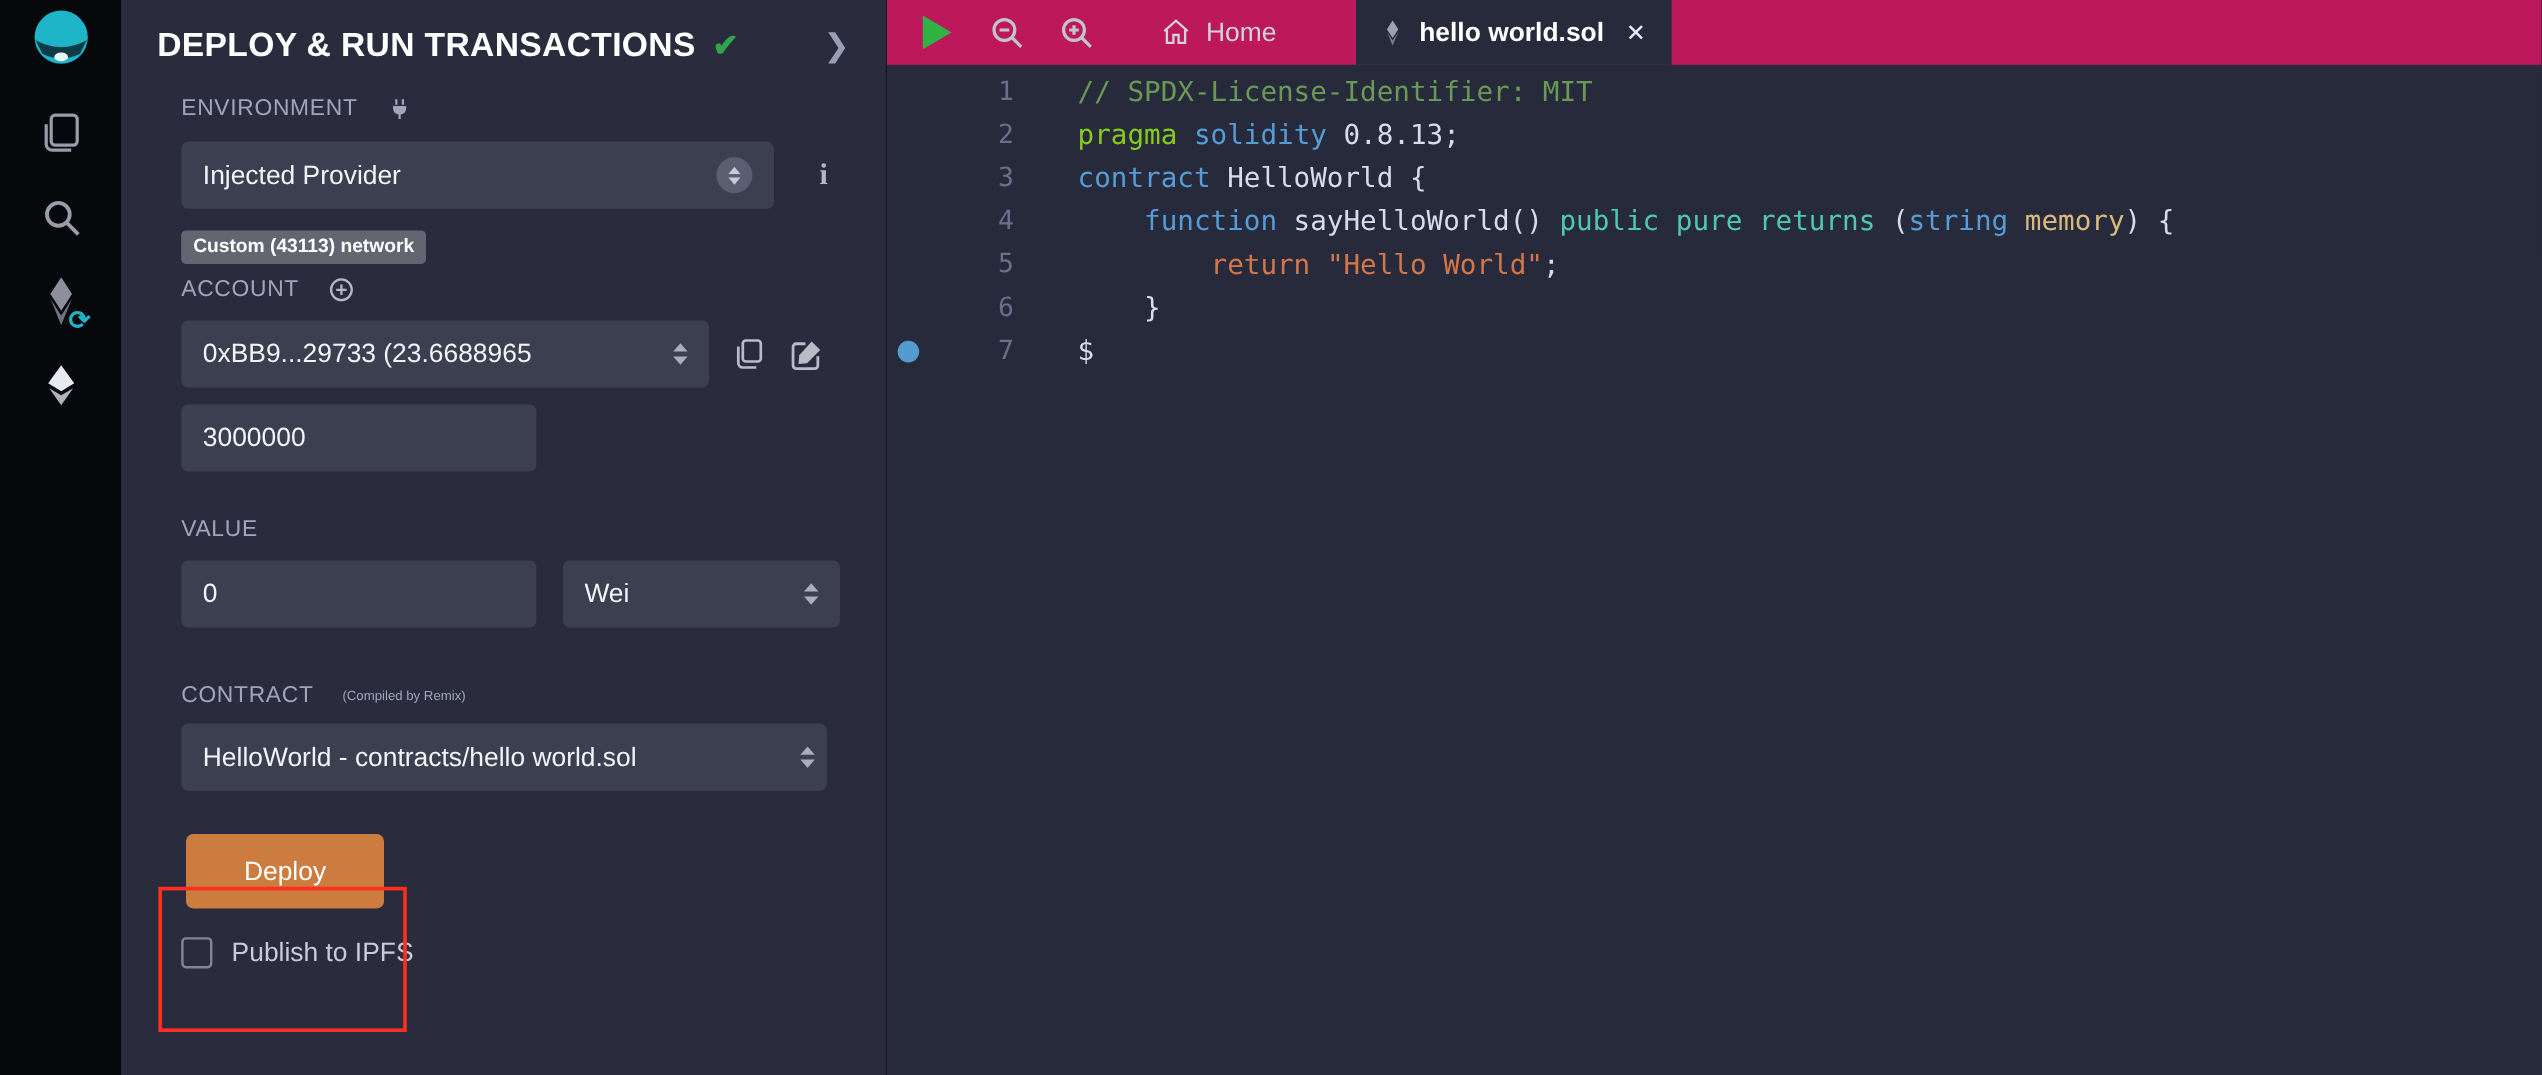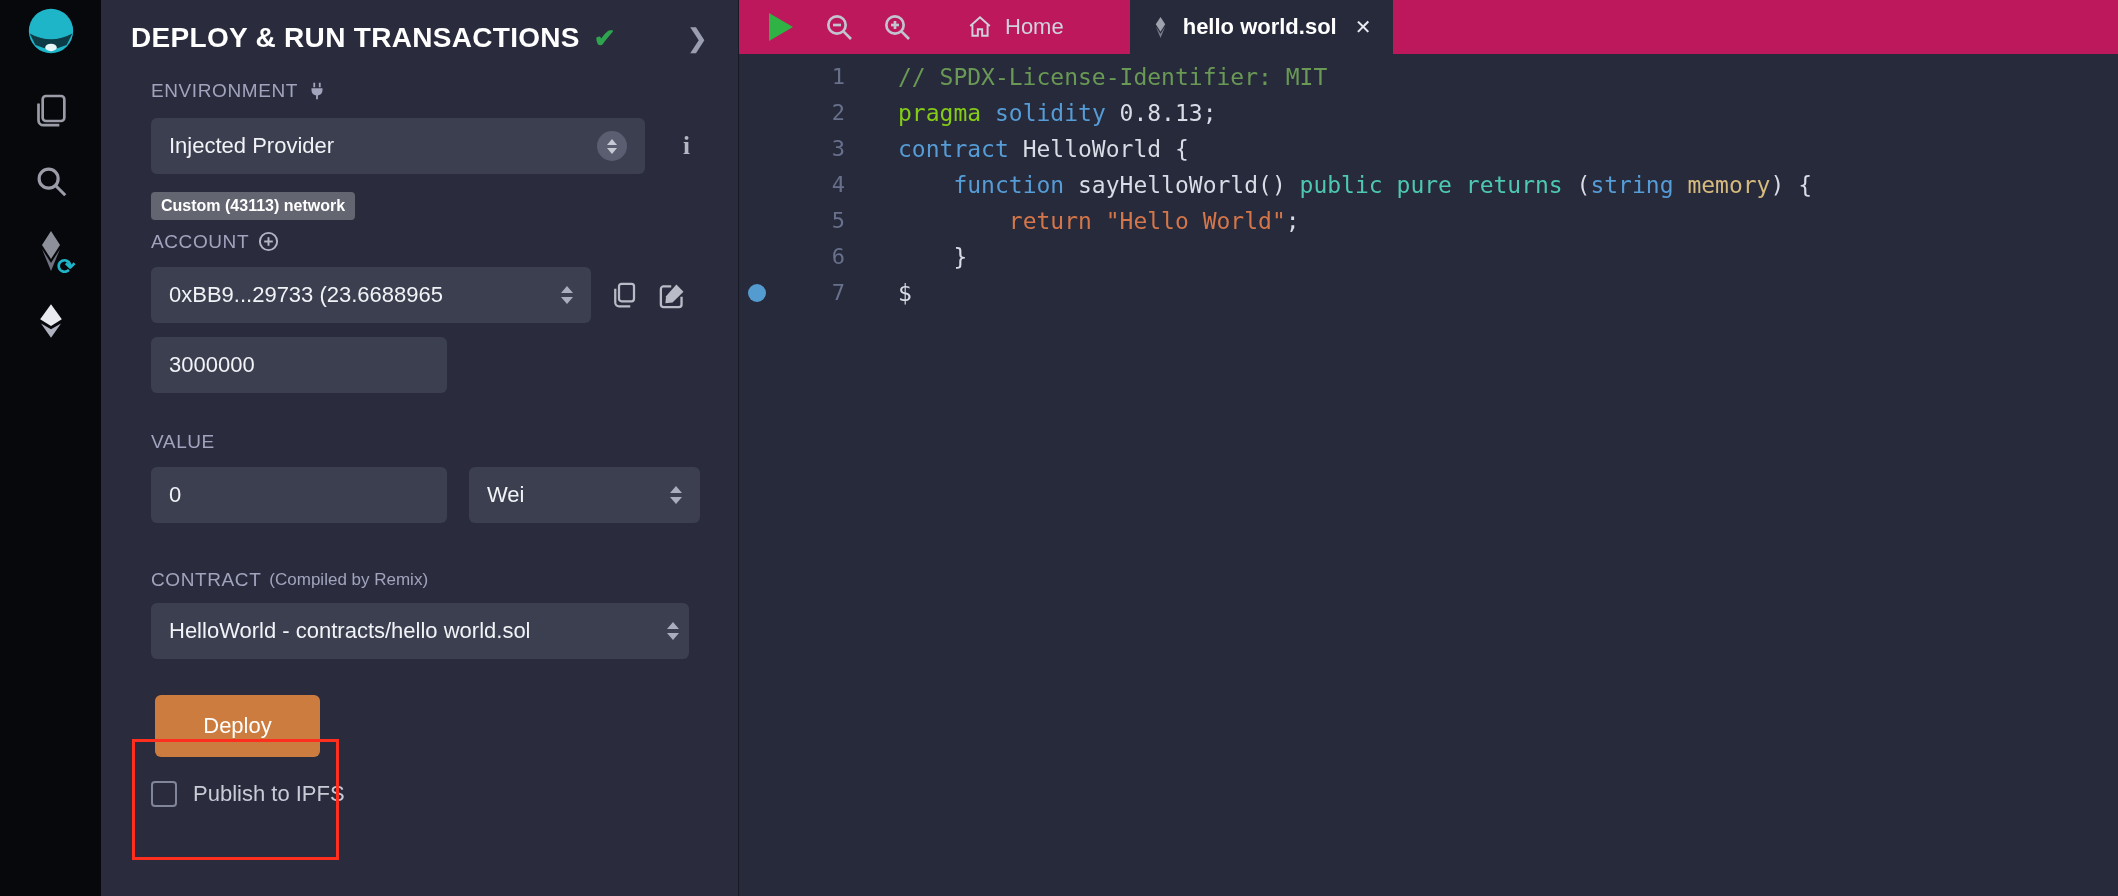--- a/index.html
+++ b/index.html
@@ -44,7 +44,7 @@
   .panel-body { padding:0 28px 0 50px; }
 
   .field-label {
-    display:flex; align-items:center; gap:8px;
+    display:flex; align-items:center; gap:24px;
     color:#a2a3bd; font-size:19px; letter-spacing:.6px;
   }
   .field-label .sub { font-size:17px; letter-spacing:0; }

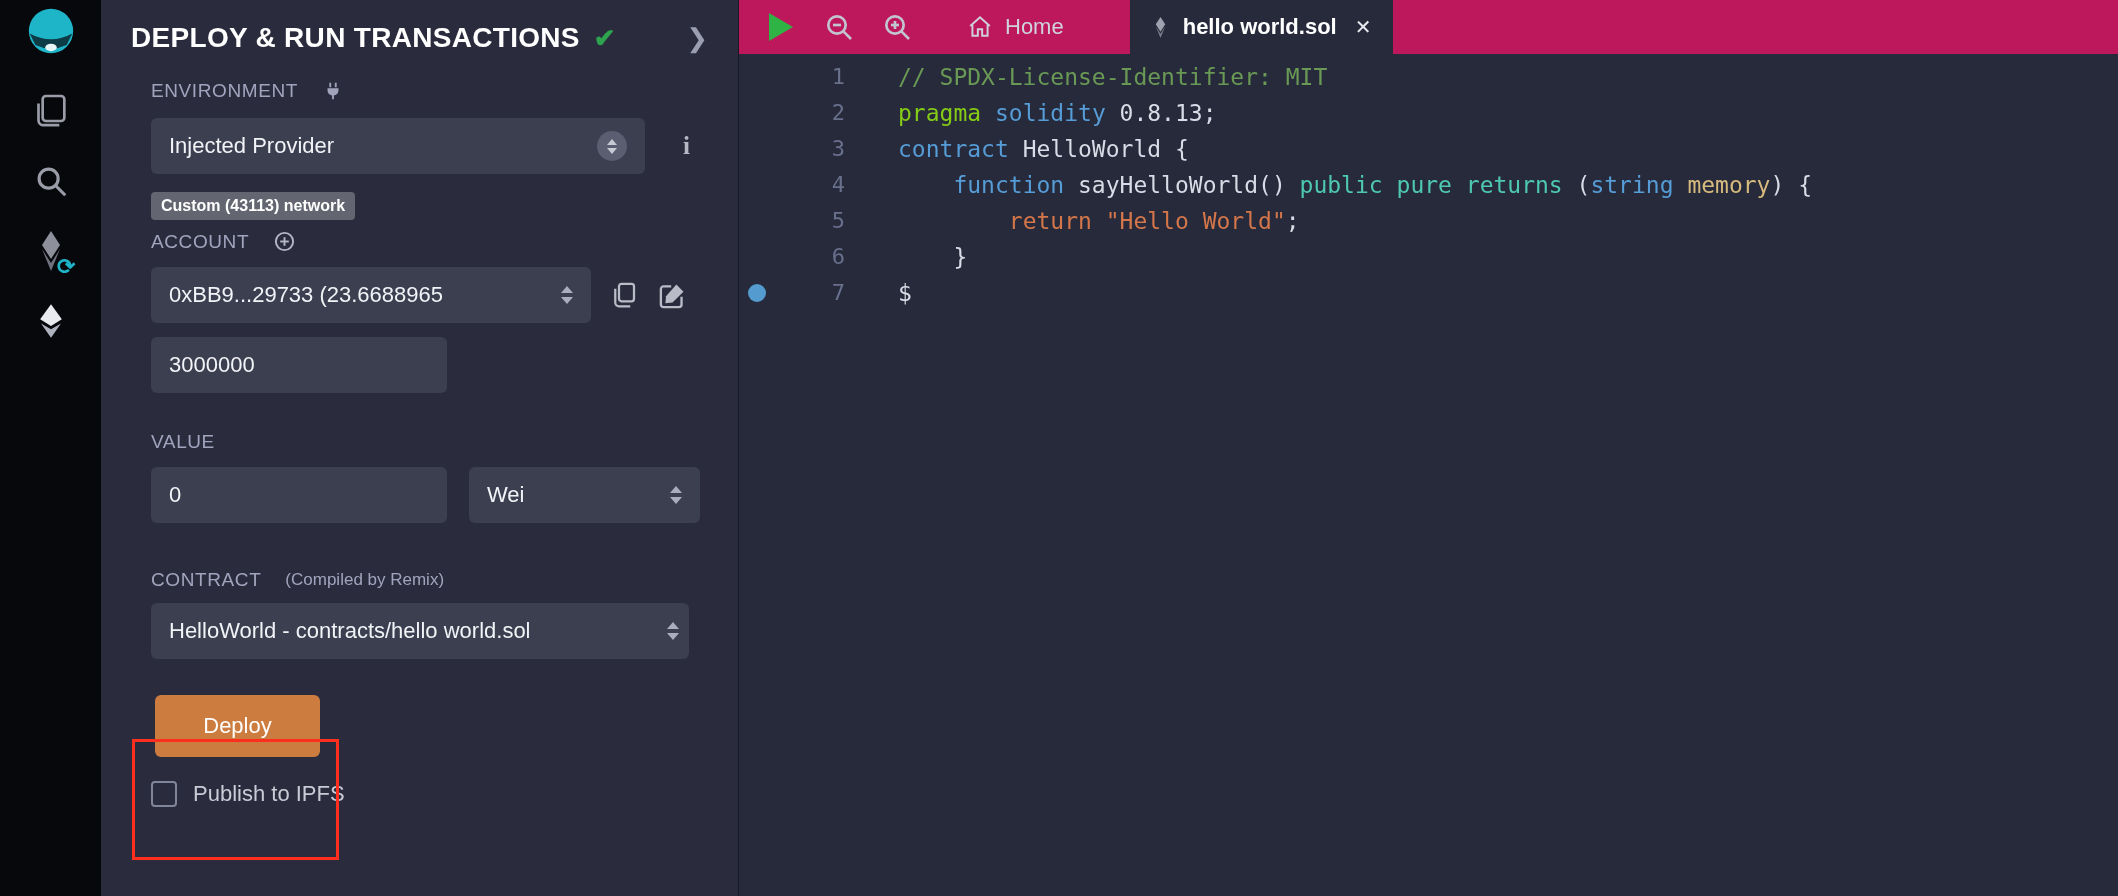--- a/index.html
+++ b/index.html
@@ -47,7 +47,7 @@
     display:flex; align-items:center; gap:24px;
     color:#a2a3bd; font-size:19px; letter-spacing:.6px;
   }
-  .field-label .sub { font-size:17px; letter-spacing:0; }
+  .field-label .sub { font-size:11px; letter-spacing:0; }
 
   .mt-env-label { margin-top:26px; }
   .mt-control { margin-top:16px; }

